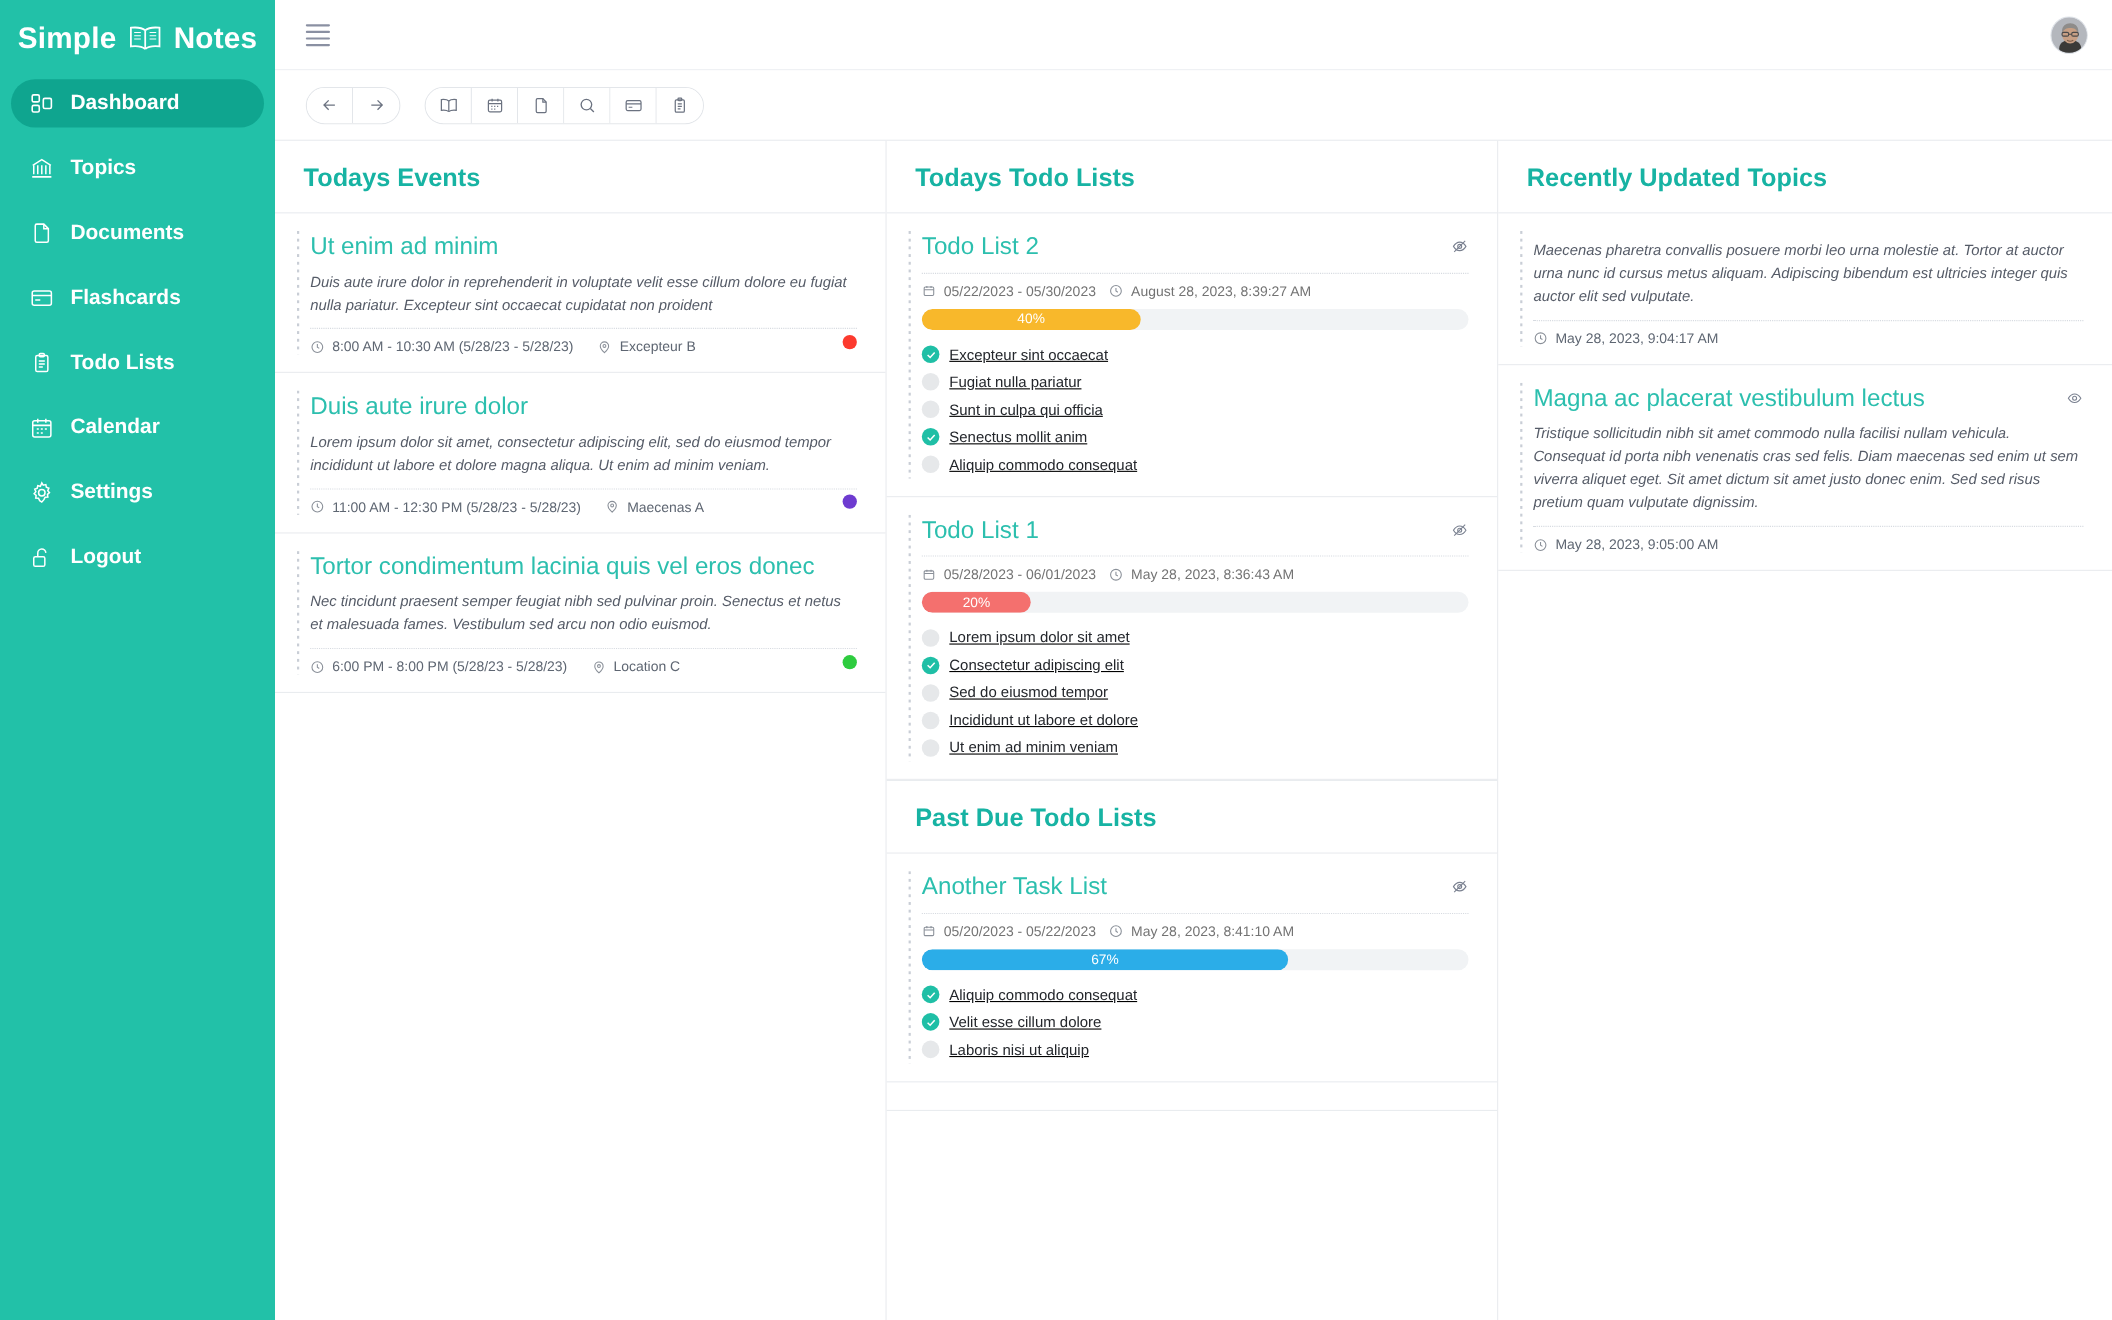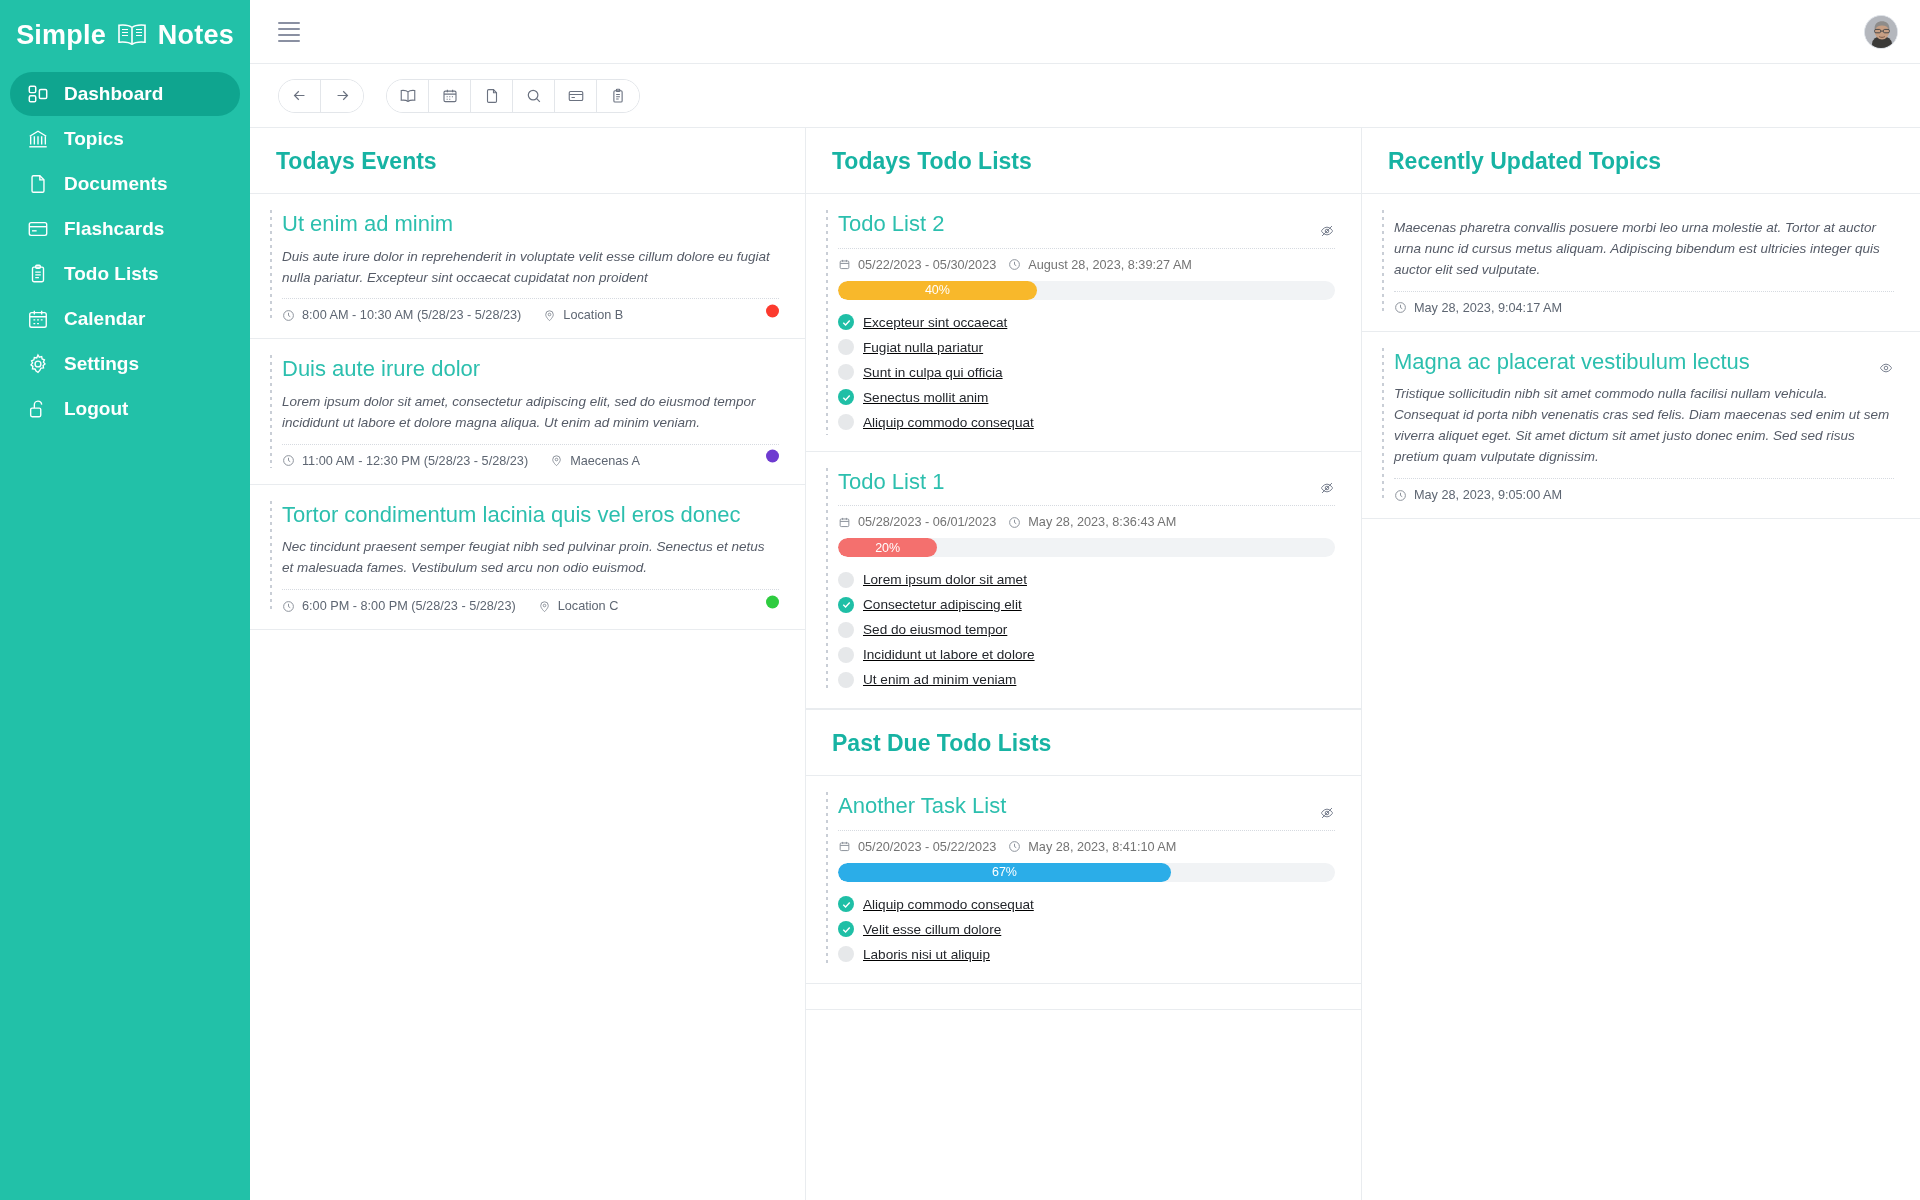--- a/index.html
+++ b/index.html
@@ -37,7 +37,7 @@
     font-size: 19px;
     font-weight: bold;
     color: #ffffff;
-    margin-bottom: 1px;
+    margin-bottom: 15px;
     cursor: pointer;
   }
   .nav-item.active { background: #0FA58F; }

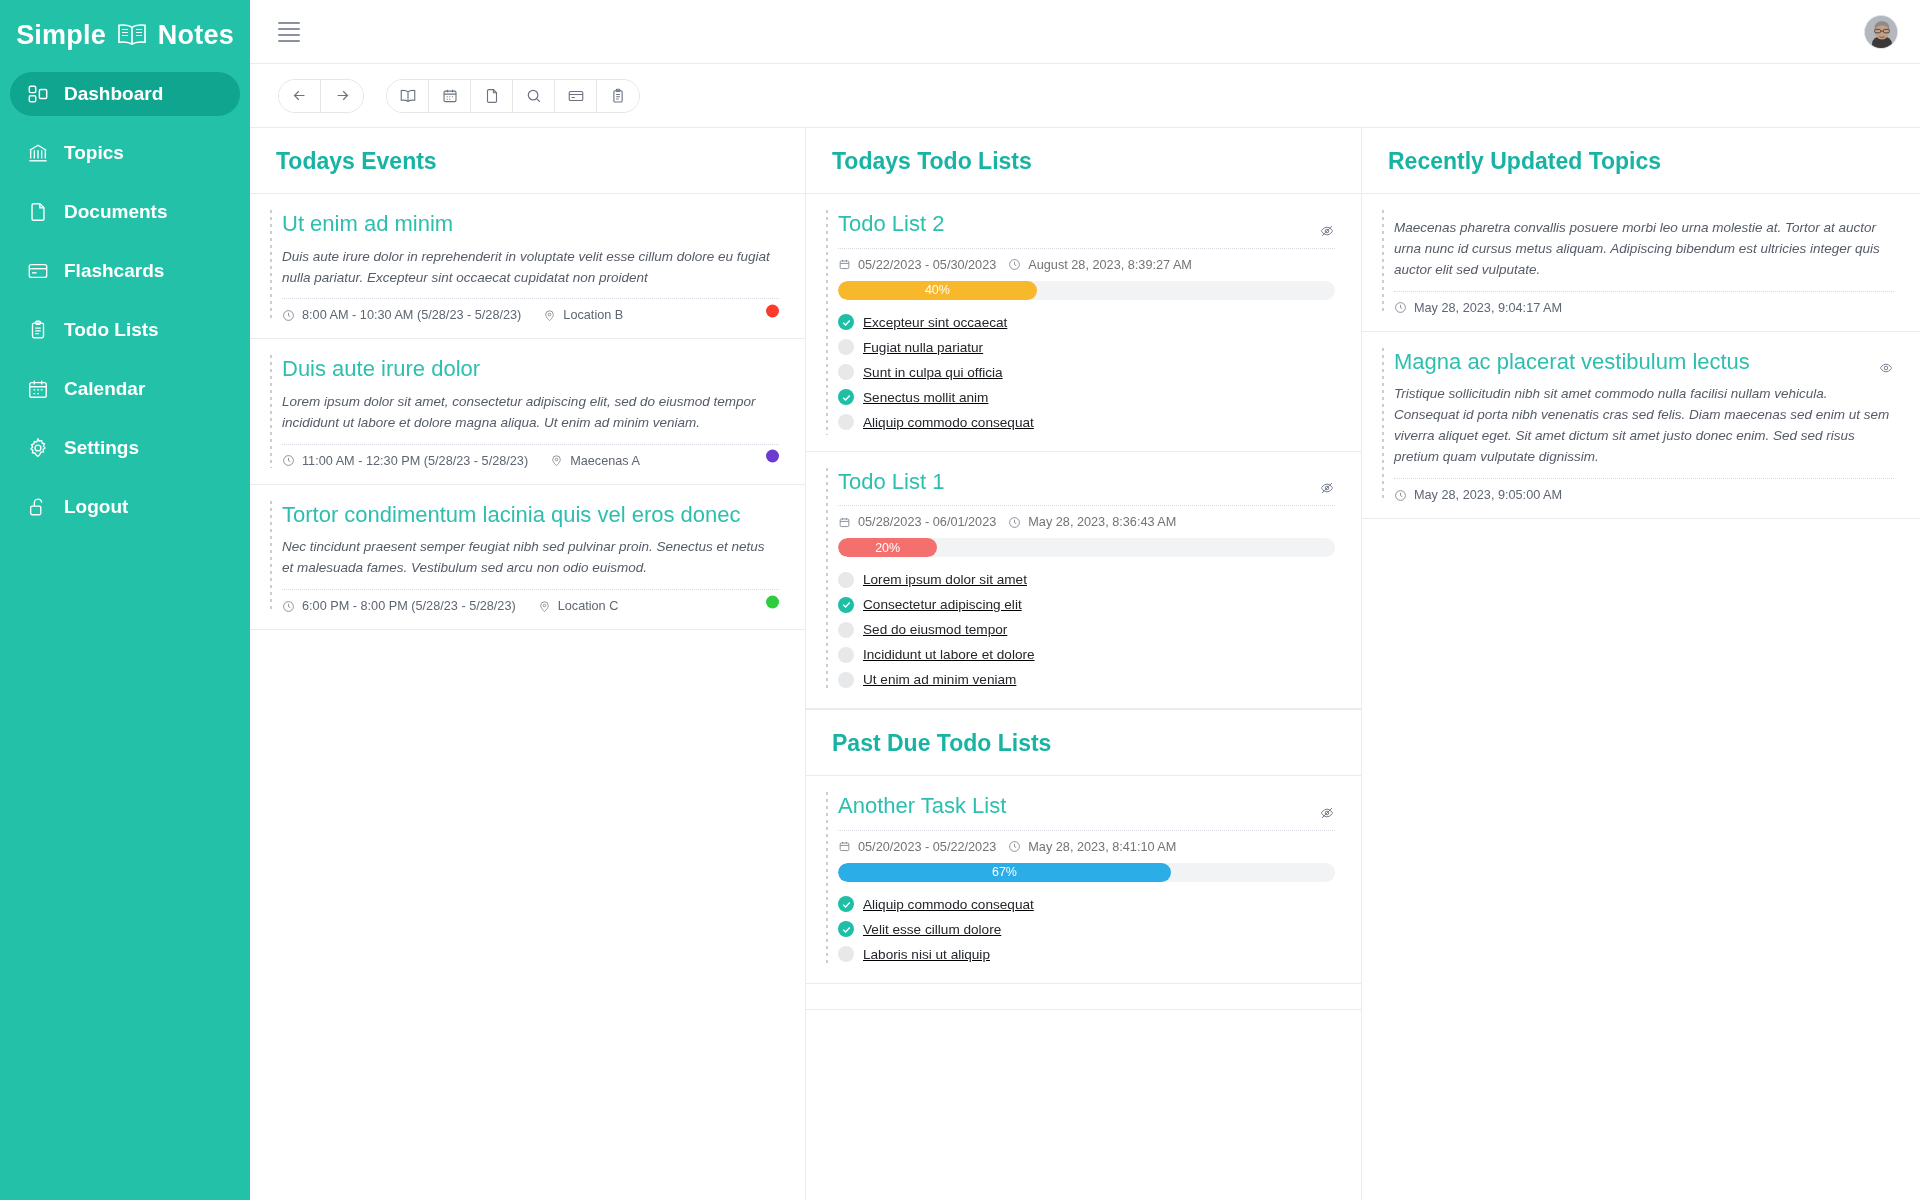--- a/index.html
+++ b/index.html
@@ -131,7 +131,7 @@
   .dot { width: 13px; height: 13px; border-radius: 50%; position: absolute; right: 0; top: 50%; transform: translateY(-50%); }
 
   
-  .todo-head { display: flex; align-items: flex-end; justify-content: space-between; }
+  .todo-head { display: flex; align-items: center; justify-content: space-between; }
   .eye-btn { cursor: pointer; color: #7A8190; display: flex; }
   .todo-meta {
     display: flex; align-items: center;

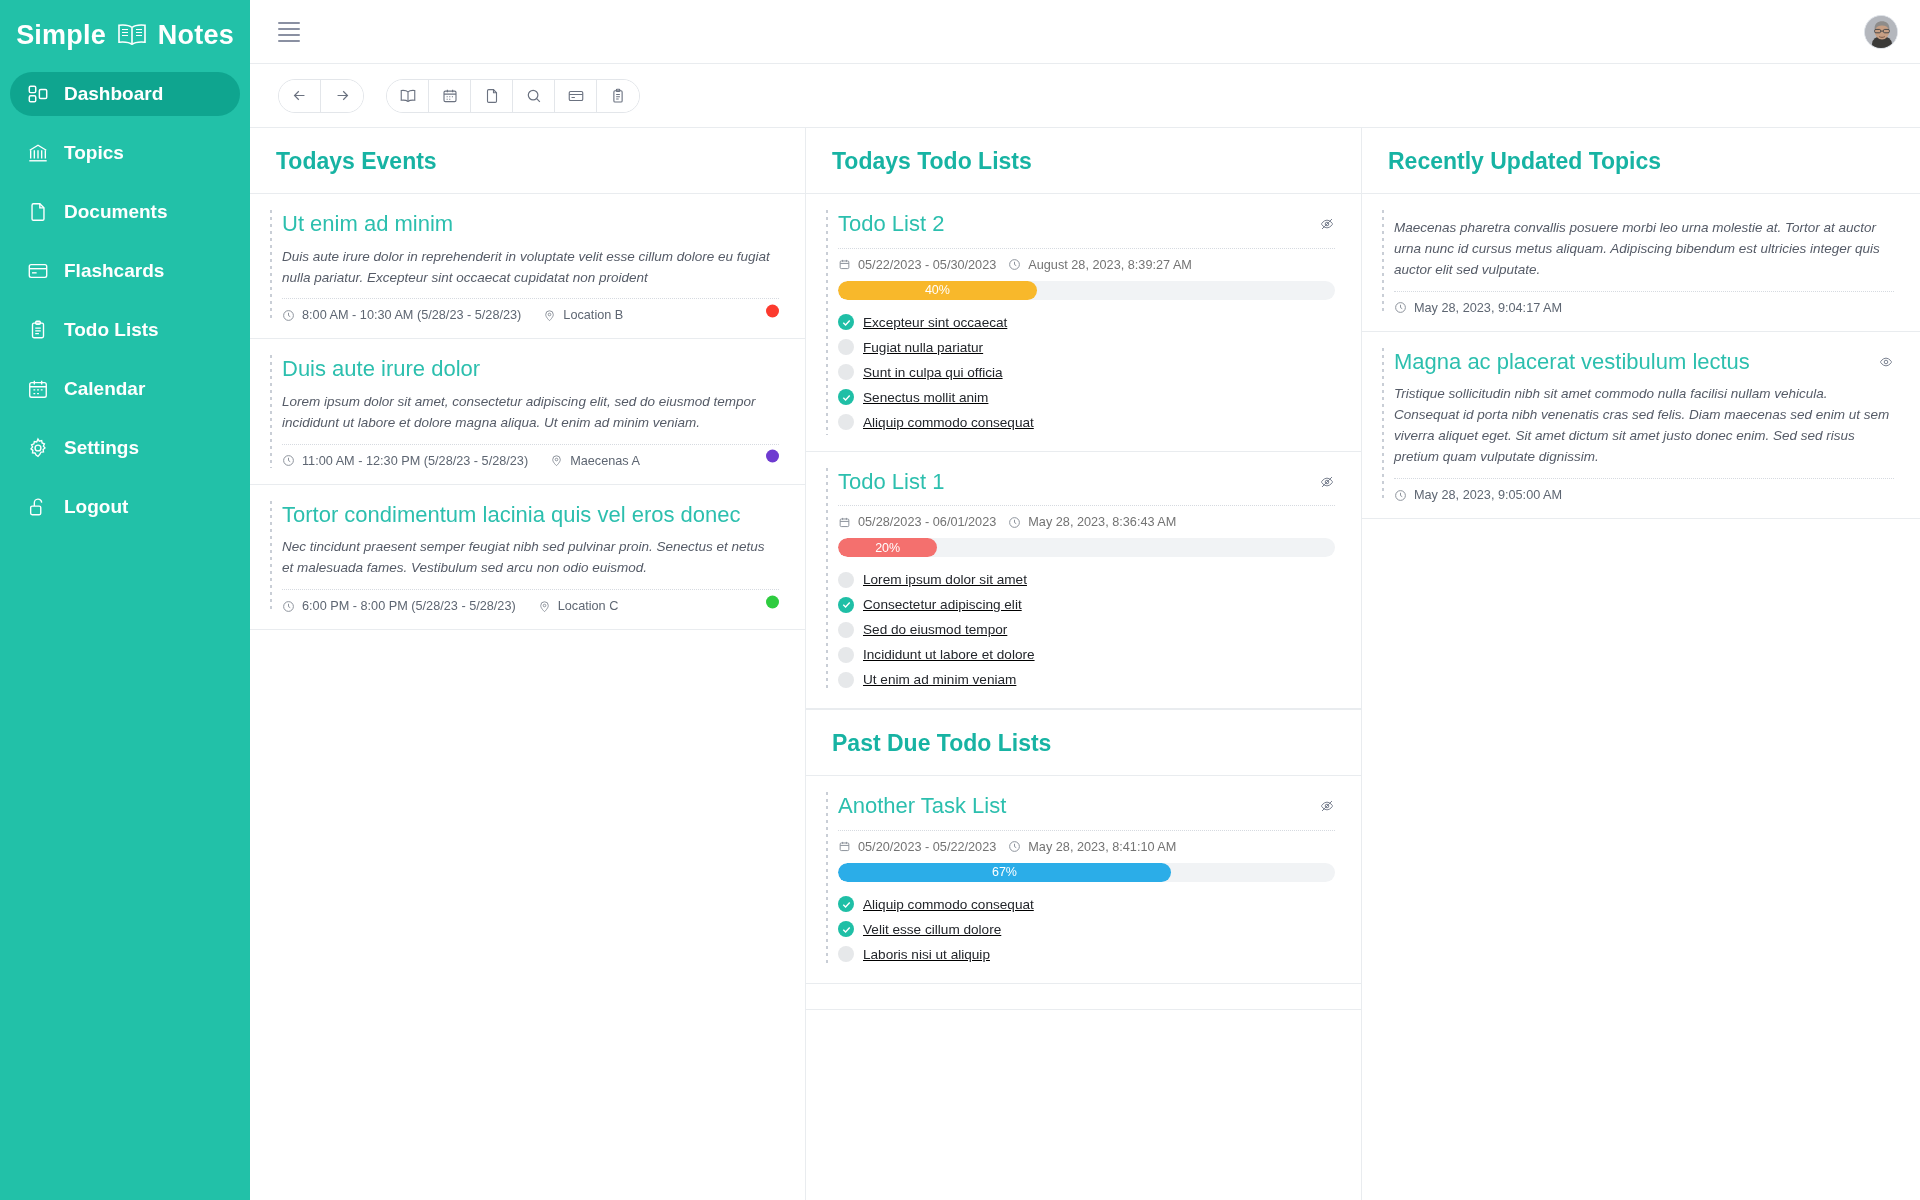--- a/index.html
+++ b/index.html
@@ -376,7 +376,7 @@
                   <path d="M12 21.5s7-6.3 7-11.2A7 7 0 0 0 5 10.3c0 4.9 7 11.2 7 11.2z"></path>
                   <circle cx="12" cy="10.2" r="2.4"></circle>
                 </svg>
-              <span>Location B</span>
+              <span>Excepteur B</span>
             </span>
             <span class="dot" style="background: rgb(252, 58, 46);"></span>
           </div>

